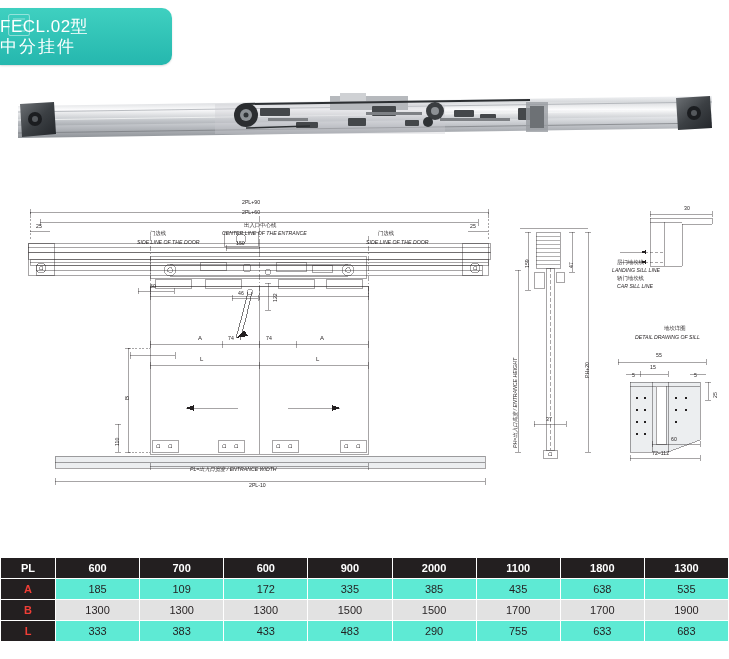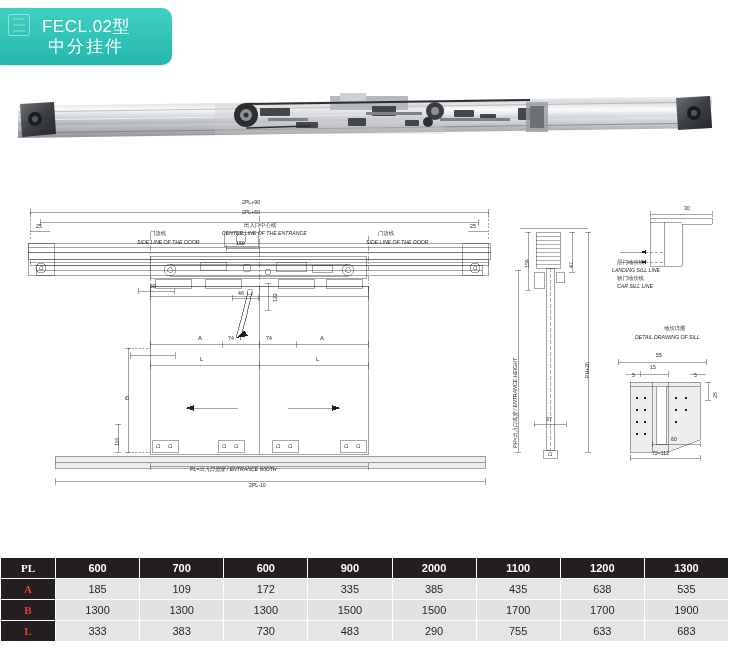--- a/index.html
+++ b/index.html
@@ -21,7 +21,7 @@
     border-radius:0 10px 10px 0;
     color:#ffffff;
     display:flex;flex-direction:column;
-    align-items:center;justify-content:center;
+    justify-content:center;
     box-shadow:0 1px 2px rgba(0,0,0,.15);
   }
   .badge .line1{font-size:17px;letter-spacing:.5px;line-height:20px;}

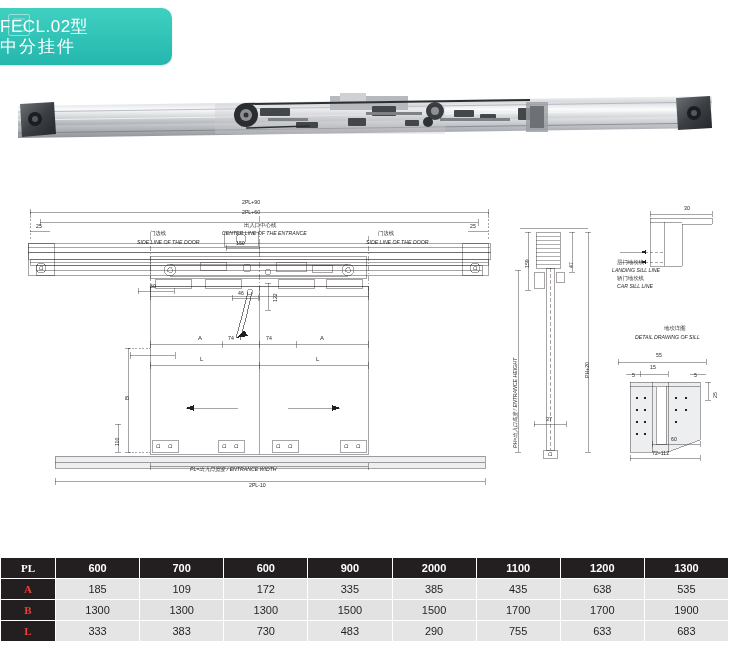--- a/index.html
+++ b/index.html
@@ -73,7 +73,7 @@
     background:#231f20;color:#ffffff;font-weight:bold;
   }
   .table td.rowhead{
-    background:#231f20;color:#ffffff;font-weight:bold;width:54px;font-family:Liberation Serif, serif;
+    background:#231f20;color:#ffffff;font-weight:bold;width:54px;
   }
   .table tr.body td{
     background:#e5e5e5;color:#231f20;

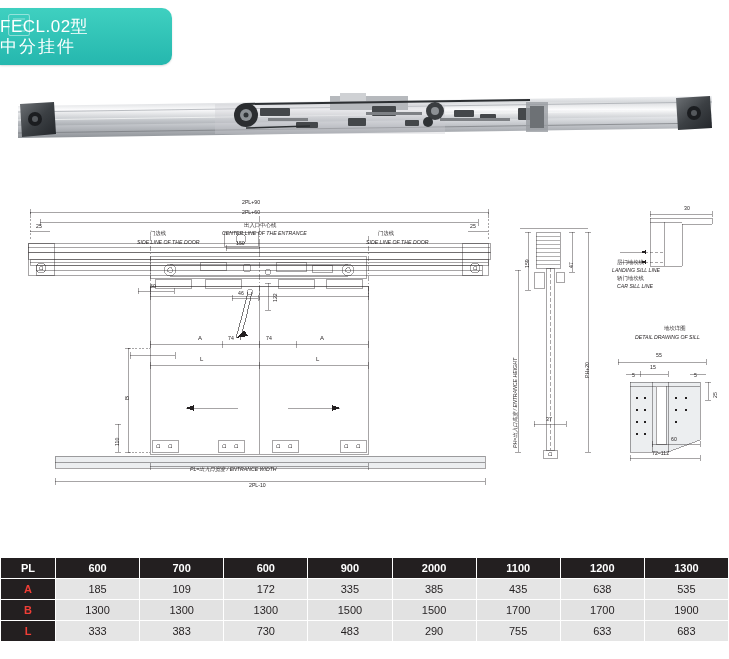--- a/index.html
+++ b/index.html
@@ -458,7 +458,7 @@
         <td>900</td>
         <td>2000</td>
         <td>1100</td>
-        <td>1200</td>
+        <td>1800</td>
         <td>1300</td>
       </tr>
       <tr class="body">

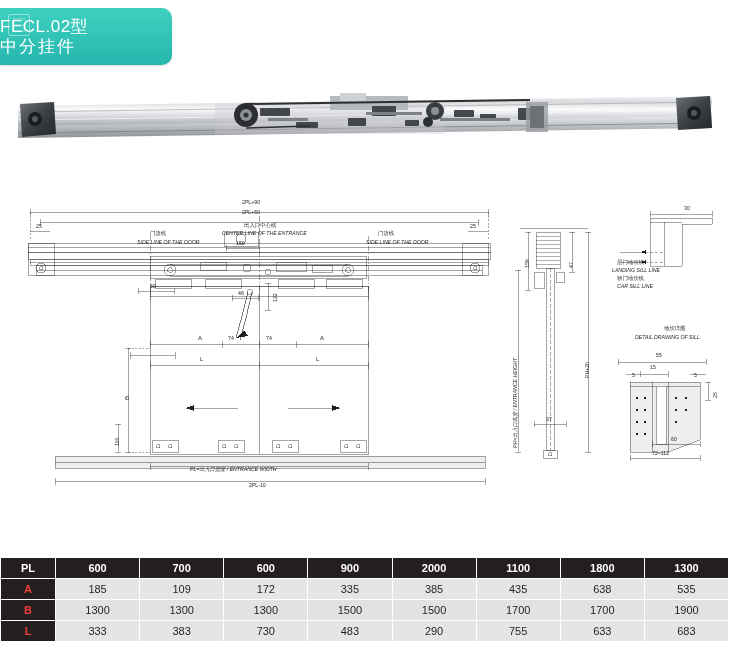--- a/index.html
+++ b/index.html
@@ -76,7 +76,7 @@
     background:#231f20;color:#ffffff;font-weight:bold;width:54px;
   }
   .table tr.body td{
-    background:#e5e5e5;color:#231f20;
+    background:#5eead4;color:#231f20;
   }
   .table tr.body td.rowhead{
     background:#231f20;color:#ef3e36;

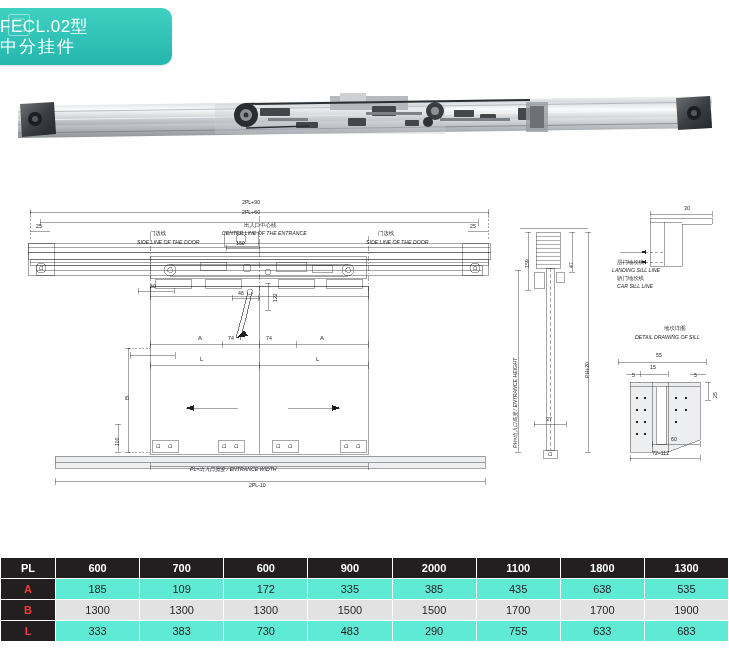--- a/index.html
+++ b/index.html
@@ -487,7 +487,7 @@
         <td class="rowhead">L</td>
         <td>333</td>
         <td>383</td>
-        <td>730</td>
+        <td>433</td>
         <td>483</td>
         <td>290</td>
         <td>755</td>

